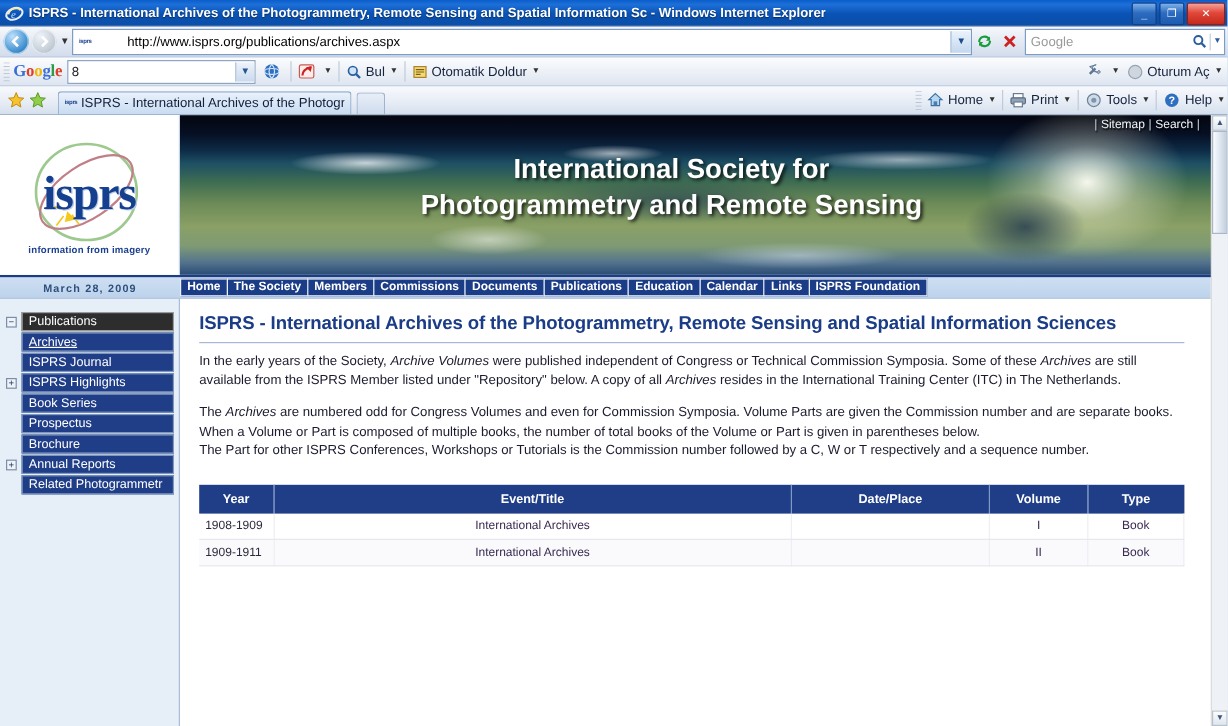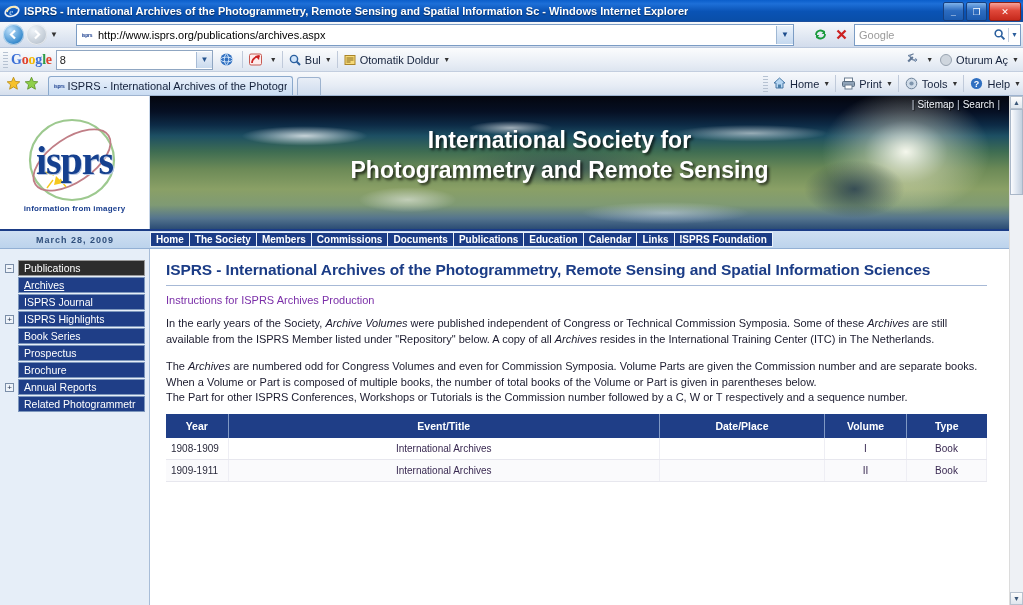--- a/index.html
+++ b/index.html
@@ -57,7 +57,7 @@
   }
   .urlbox{
     flex:1;height:20px;background:#fff;border:1px solid #7b9cc4;
-    display:flex;align-items:center;margin:0 16px;min-width:0;
+    display:flex;align-items:center;margin:0 0;min-width:0;gap:24px;
   }
   .urlbox .favicon{
     width:16px;height:14px;flex:none;margin:0 3px 0 2px;

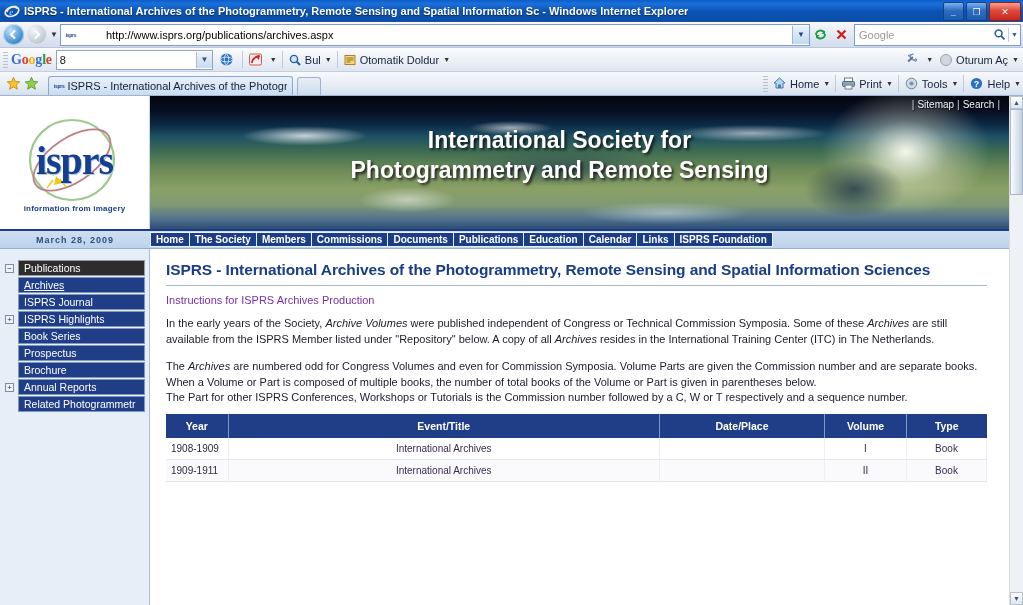--- a/index.html
+++ b/index.html
@@ -567,7 +567,6 @@
       <div class="content">
         <div class="h1">ISPRS - International Archives of the Photogrammetry, Remote Sensing and Spatial Information Sciences</div>
         <div class="hr"></div>
-        <a class="instrlink" href="#">Instructions for ISPRS Archives Production</a>
         <p class="para"><span>In the early years of the Society, </span><i>Archive Volumes</i><span> were published independent of Congress or Technical Commission Symposia. Some of these </span><i>Archives</i><span> are still available from the ISPRS Member listed under "Repository" below. A copy of all </span><i>Archives</i><span> resides in the International Training Center (ITC) in The Netherlands.</span></p>
         <p class="para" style="margin-bottom:0"><span>The </span><i>Archives</i><span> are numbered odd for Congress Volumes and even for Commission Symposia. Volume Parts are given the Commission number and are separate books. When a Volume or Part is composed of multiple books, the number of total books of the Volume or Part is given in parentheses below.</span></p>
         <p class="para" style="margin-bottom:0">The Part for other ISPRS Conferences, Workshops or Tutorials is the Commission number followed by a C, W or T respectively and a sequence number.</p>

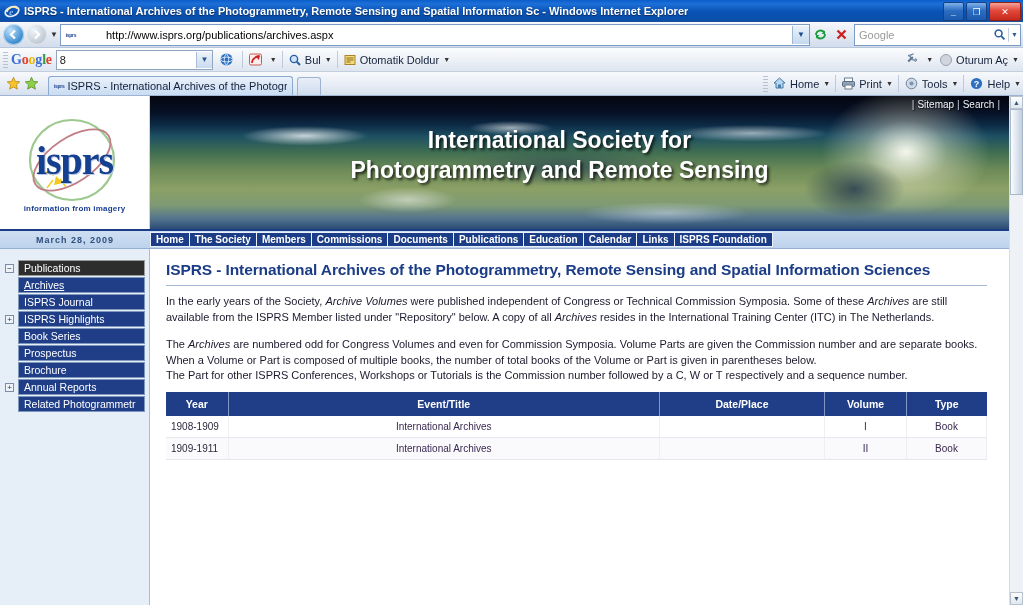--- a/index.html
+++ b/index.html
@@ -249,7 +249,7 @@
   .para{color:#1b1b2e;font-size:11px;line-height:15.5px;margin:0 0 12px 0;}
   .para i{font-style:italic;}
   
-  .tbl{width:100%;border-collapse:collapse;margin-top:8px;table-layout:fixed;}
+  .tbl{width:100%;border-collapse:collapse;margin-top:20px;table-layout:fixed;}
   .tbl th{
     background:#1f3e87;color:#fff;font-size:10.5px;font-weight:bold;
     height:22px;border-right:1px solid #7f98c4;text-align:center;

